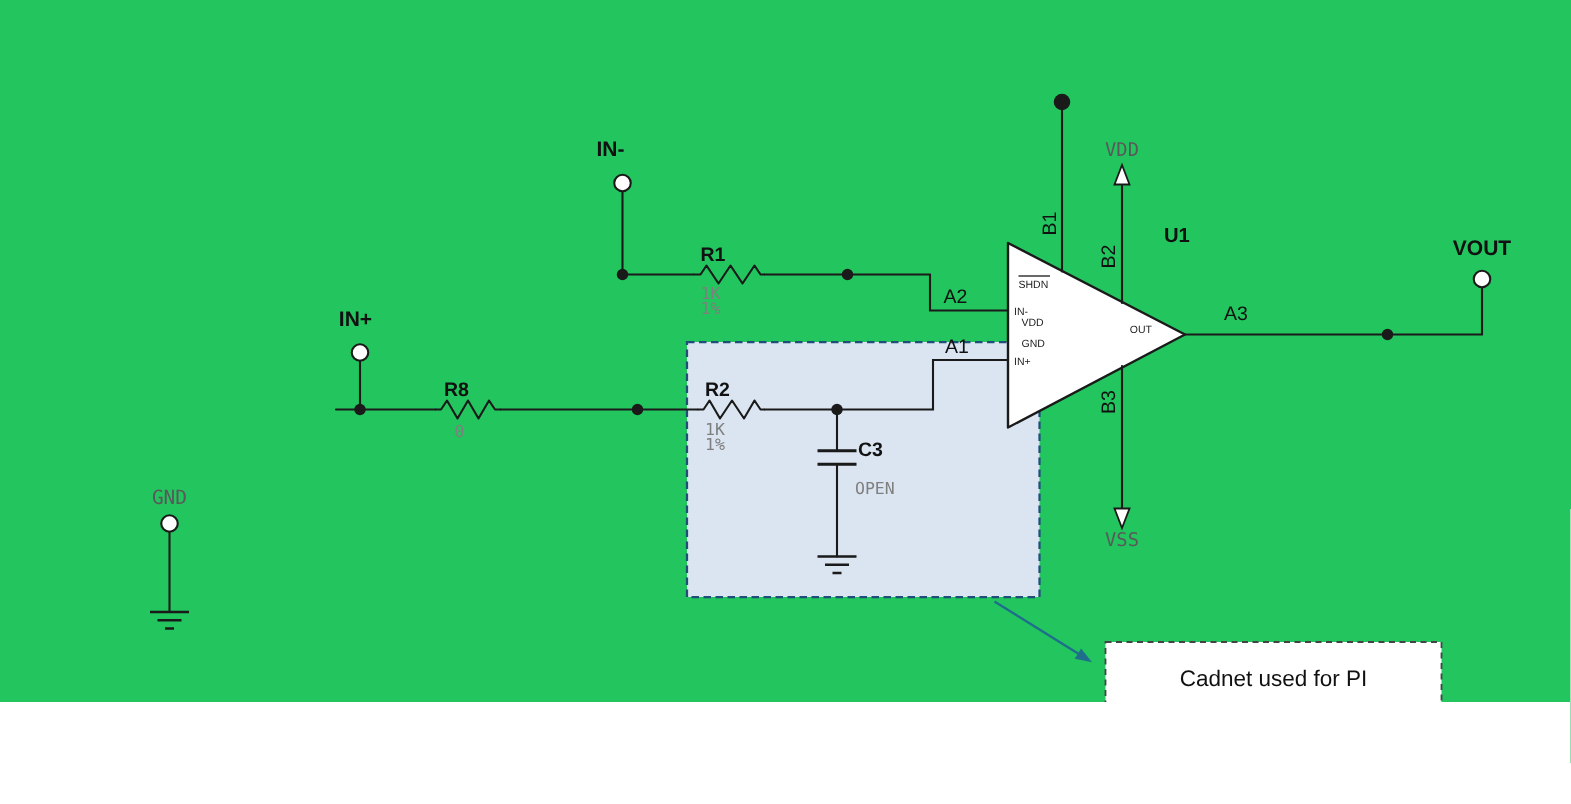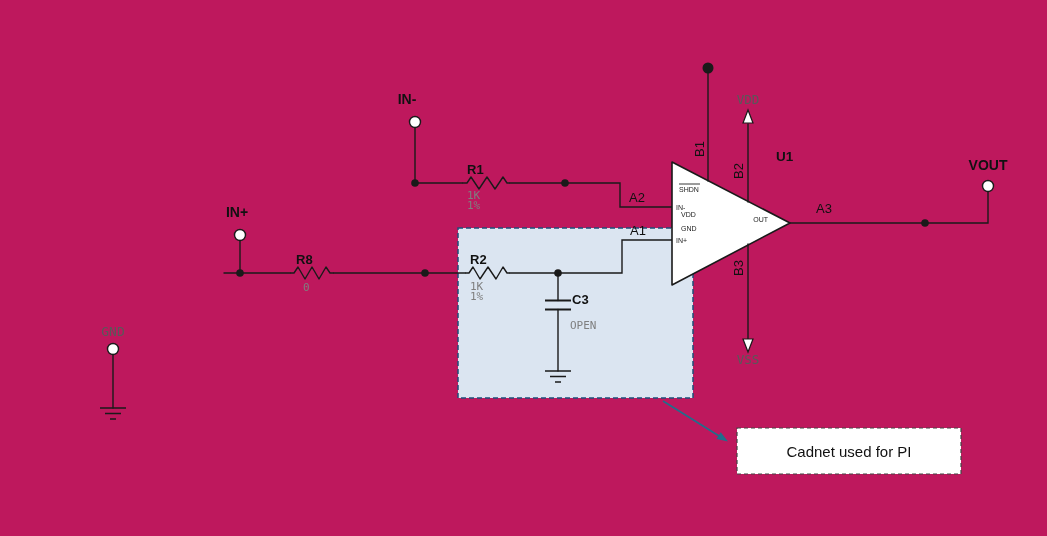--- a/index.html
+++ b/index.html
@@ -3,7 +3,7 @@
 <meta charset="utf-8">
 <style>
   html,body{margin:0;padding:0;background:#fff;}
-  #canvas{position:relative;width:1047px;height:536px;background:#be185d;overflow:hidden;}
+  #canvas{position:relative;width:1047px;height:468px;background:#22c55e;overflow:hidden;}
   svg{display:block;}
   .wire{stroke:var(--wire,#1a1a1a);stroke-width:1.4;fill:none;stroke-linecap:round;}
   .comp{stroke:var(--wire,#1a1a1a);stroke-width:1.4;fill:none;stroke-linejoin:round;}

